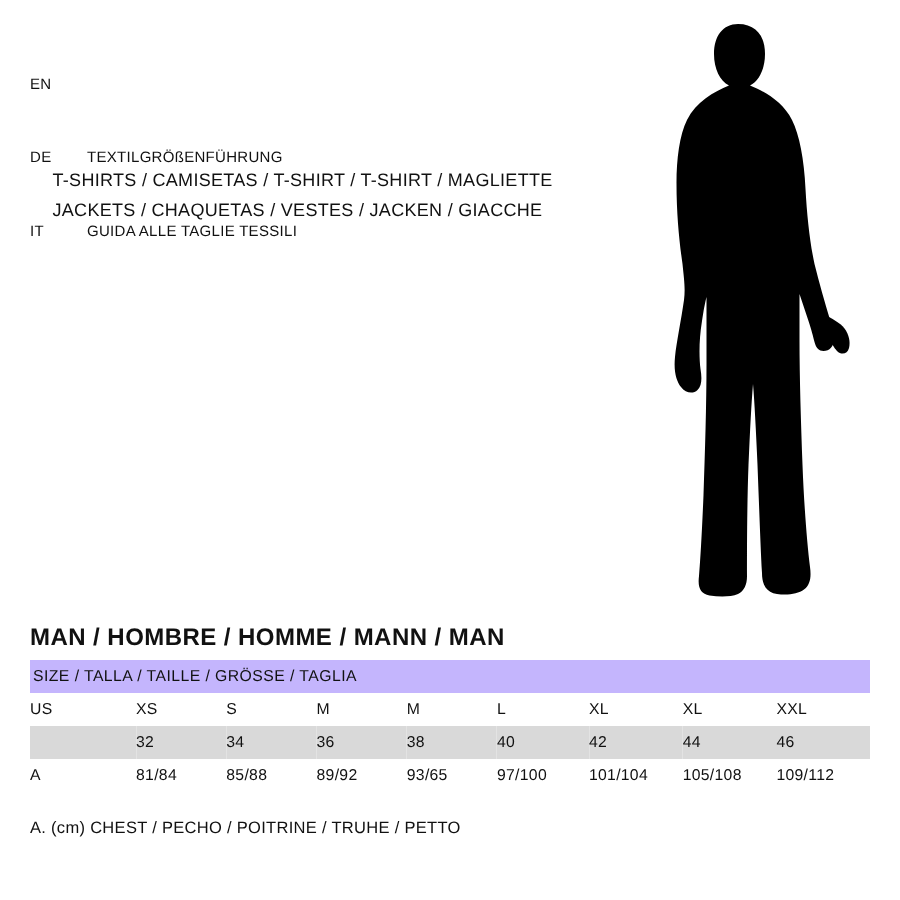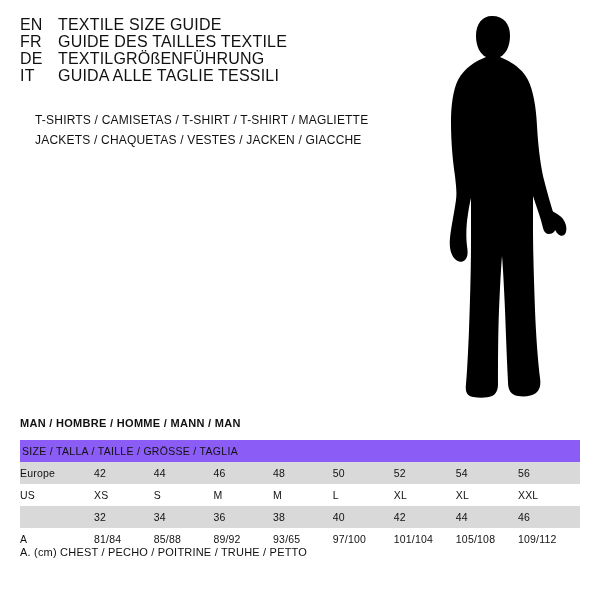--- a/index.html
+++ b/index.html
@@ -31,10 +31,11 @@
   .lang-row {
     display: flex;
     align-items: baseline;
-    font-size: 16px;
+    font-size: 10px;
     line-height: 17px;
     letter-spacing: 0.2px;
     color: #111;
+    margin-top: 32px;
   }
   .lang-code {
     width: 38px;

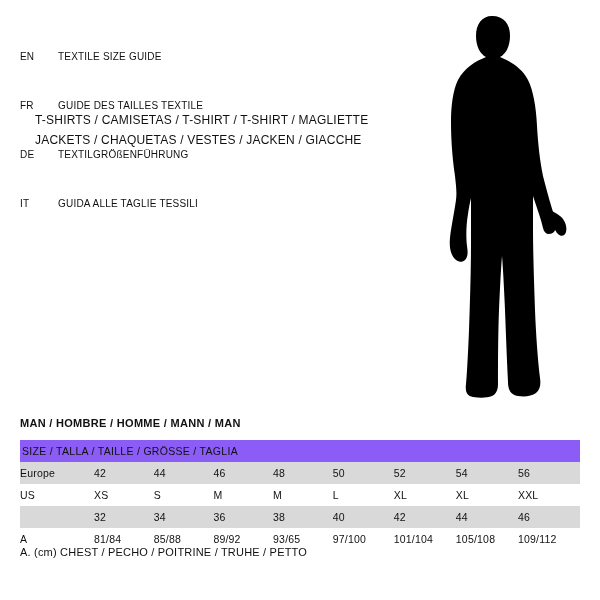--- a/index.html
+++ b/index.html
@@ -140,7 +140,6 @@
   <div class="lang-block">
     <div class="lang-row">
       <span class="lang-code">EN</span>
-      <span class="lang-text">TEXTILE SIZE GUIDE</span>
     </div>
     <div class="lang-row">
       <span class="lang-code">FR</span>

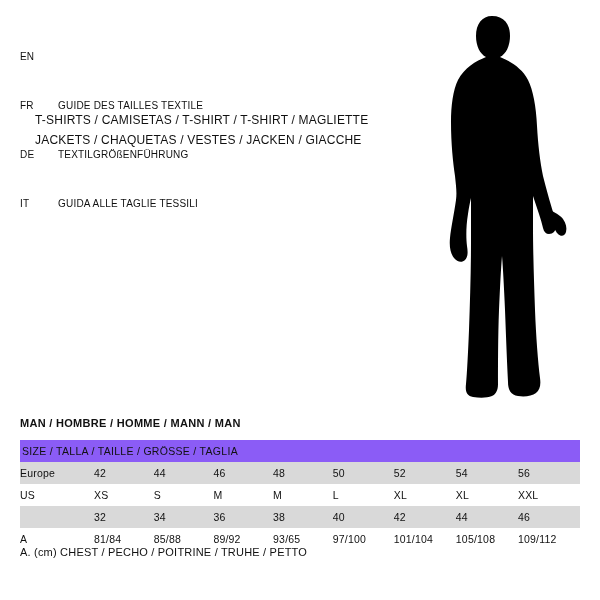--- a/index.html
+++ b/index.html
@@ -140,10 +140,6 @@
   <div class="lang-block">
     <div class="lang-row">
       <span class="lang-code">EN</span>
-    </div>
-    <div class="lang-row">
-      <span class="lang-code">FR</span>
-      <span class="lang-text">GUIDE DES TAILLES TEXTILE</span>
     </div>
     <div class="lang-row">
       <span class="lang-code">DE</span>

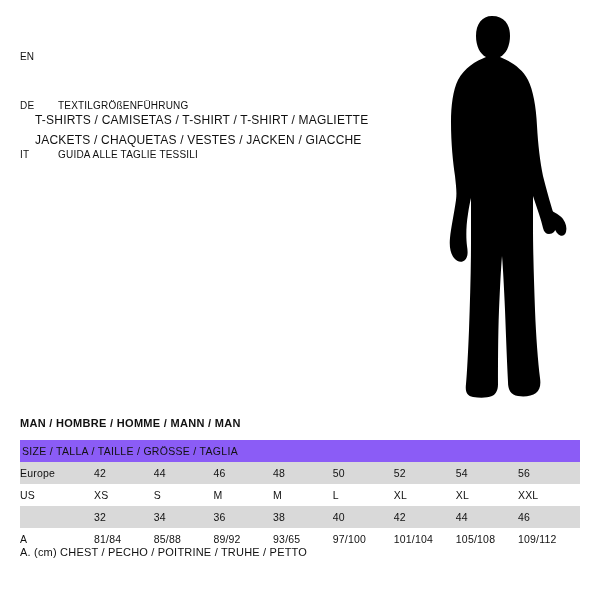--- a/index.html
+++ b/index.html
@@ -80,7 +80,7 @@
     position: absolute;
     left: 20px;
     top: 417px;
-    font-size: 11px;
+    font-size: 16px;
     font-weight: bold;
     letter-spacing: 0.3px;
     color: #111;

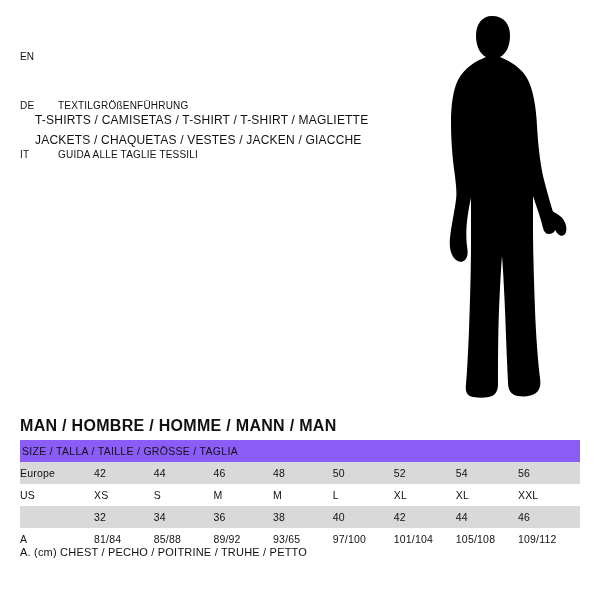--- a/index.html
+++ b/index.html
@@ -101,7 +101,7 @@
     letter-spacing: 0.2px;
   }
   tr.header-row {
-    background: #8b5cf6;
+    background: #c4b5fd;
     margin-left: 47px;
   }
   tr.header-row td {

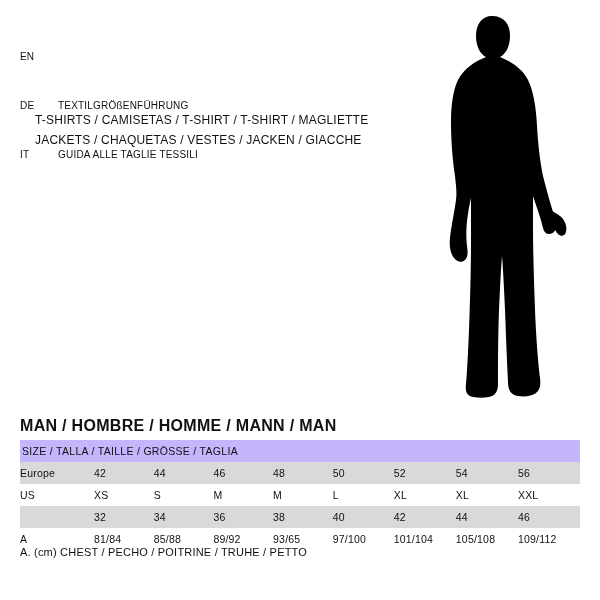--- a/index.html
+++ b/index.html
@@ -219,17 +219,6 @@
       <tr class="header-row">
         <td class="col-label" colspan="9">SIZE / TALLA / TAILLE / GRÖSSE / TAGLIA</td>
       </tr>
-      <tr class="shade">
-        <td class="col-label">Europe</td>
-        <td class="col-val">42</td>
-        <td class="col-val">44</td>
-        <td class="col-val">46</td>
-        <td class="col-val">48</td>
-        <td class="col-val">50</td>
-        <td class="col-val">52</td>
-        <td class="col-val">54</td>
-        <td class="col-val">56</td>
-      </tr>
       <tr class="plain">
         <td class="col-label">US</td>
         <td class="col-val">XS</td>

